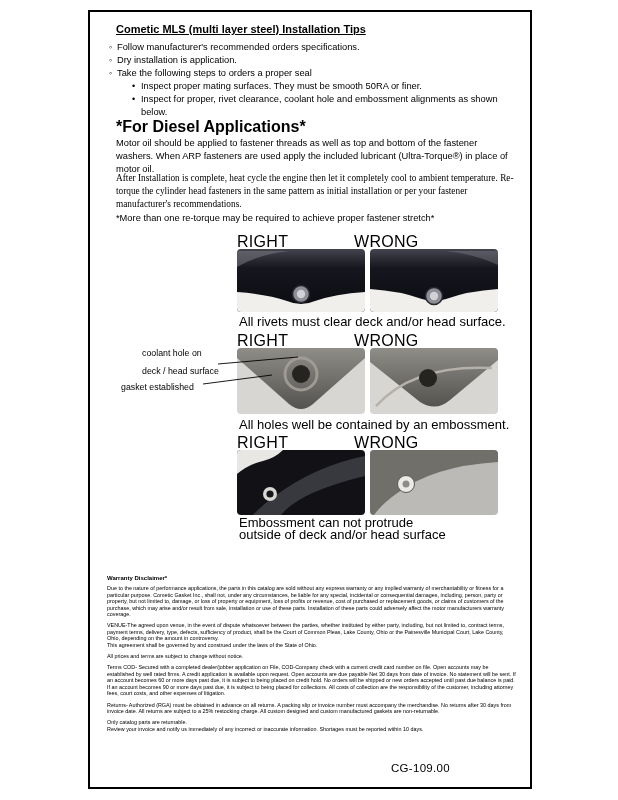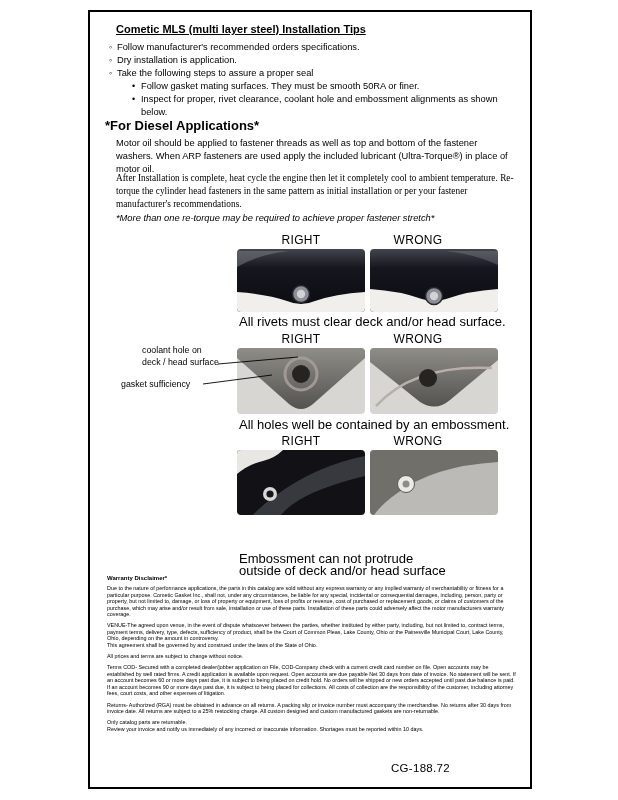--- a/index.html
+++ b/index.html
@@ -61,7 +61,7 @@
       </li>
       <li>
         <span class="mk">◦</span>
-        <span>Take the following steps to assure a proper seal</span>
+        <span>Take the following steps to orders a proper seal</span>
       </li>
       <li class="sub">
         <span class="mk">•</span>

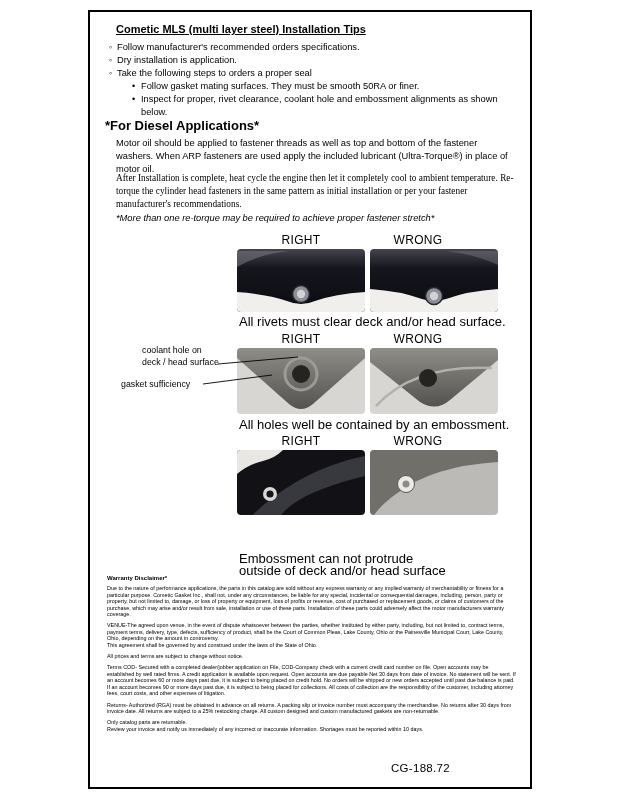--- a/index.html
+++ b/index.html
@@ -65,7 +65,7 @@
       </li>
       <li class="sub">
         <span class="mk">•</span>
-        <span>Follow gasket mating surfaces.  They must be smooth 50RA or finer.</span>
+        <span>Inspect proper mating surfaces.  They must be smooth 50RA or finer.</span>
       </li>
       <li class="sub">
         <span class="mk">•</span>

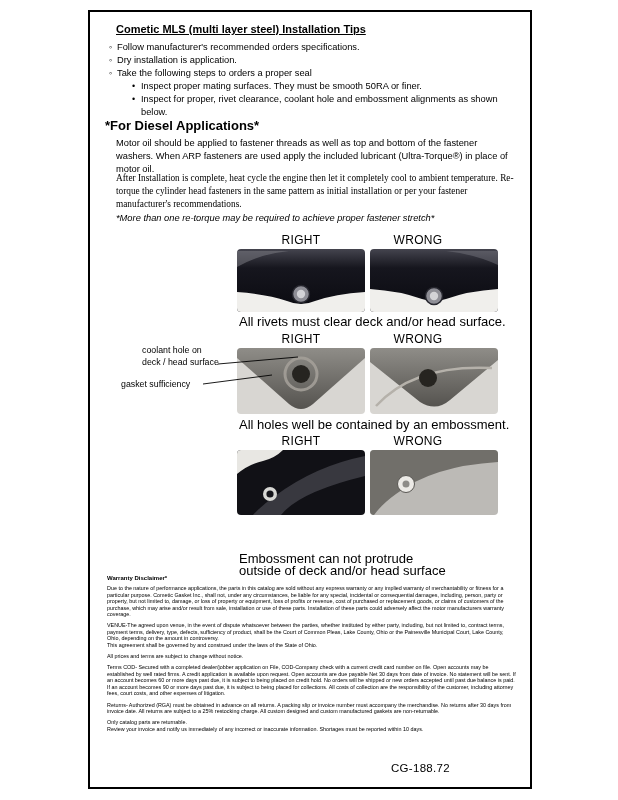--- a/index.html
+++ b/index.html
@@ -18,7 +18,7 @@
   .mk    { position:absolute; left:0; top:0; font-size:9px; }
   .tips li.sub .mk { left:23px; }
 
-  .diesel-head { left:15px; top:106px; font-size:13px; font-weight:bold;text-align:right; }
+  .diesel-head { left:26px; top:106px; font-size:16px; font-weight:bold;text-align:right; }
   .para  { left:26px; width:398px; font-size:9.3px; line-height:13px; }
   .p1 { top:125px; } .p2 { top:160px;font-family:Liberation Serif, serif; } .note { top:200px;font-style:italic; }
 

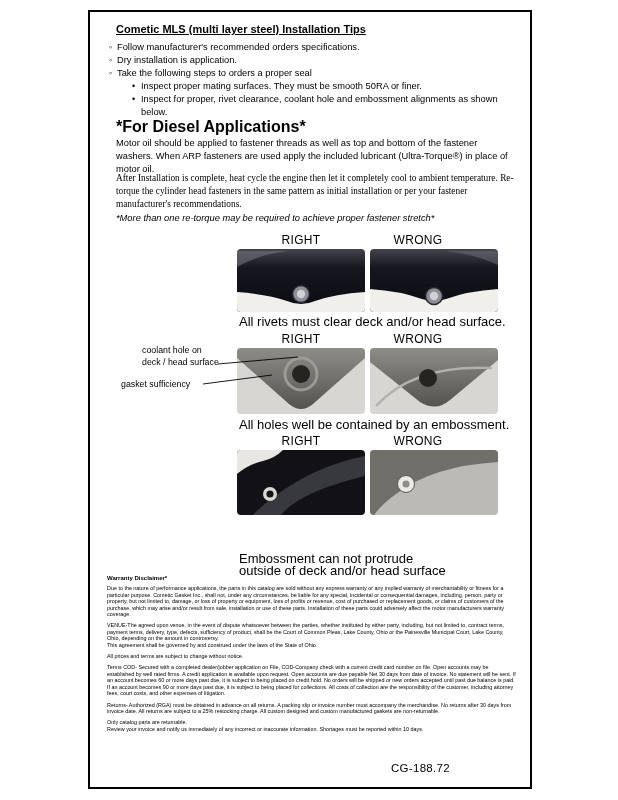--- a/index.html
+++ b/index.html
@@ -20,7 +20,7 @@
 
   .diesel-head { left:26px; top:106px; font-size:16px; font-weight:bold;text-align:right; }
   .para  { left:26px; width:398px; font-size:9.3px; line-height:13px; }
-  .p1 { top:125px; } .p2 { top:160px;font-family:Liberation Serif, serif; } .note { top:200px;font-style:italic; }
+  .p1 { top:125px; } .p2 { top:160px;font-family:Liberation Serif, serif; } .note { top:200px; }
 
   .dlabel { width:128px; text-align:center; font-size:12px; letter-spacing:0.3px; }
   .r1 { top:221px; } .r2 { top:320px; } .r3 { top:422px; }

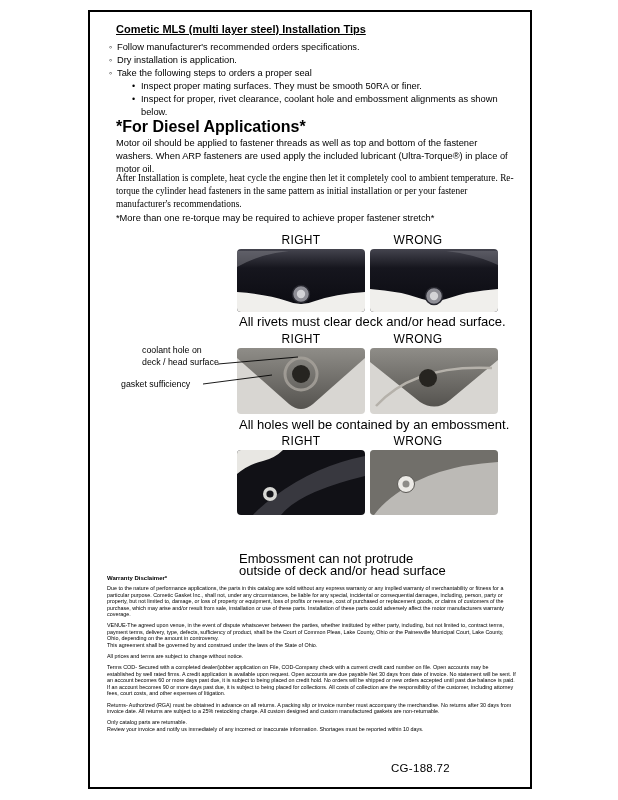--- a/index.html
+++ b/index.html
@@ -22,7 +22,7 @@
   .para  { left:26px; width:398px; font-size:9.3px; line-height:13px; }
   .p1 { top:125px; } .p2 { top:160px;font-family:Liberation Serif, serif; } .note { top:200px; }
 
-  .dlabel { width:128px; text-align:center; font-size:12px; letter-spacing:0.3px; }
+  .dlabel { width:128px; text-align:left; font-size:16px; letter-spacing:0.3px; }
   .r1 { top:221px; } .r2 { top:320px; } .r3 { top:422px; }
   .cl { left:147px; } .cr { left:264px; }
 

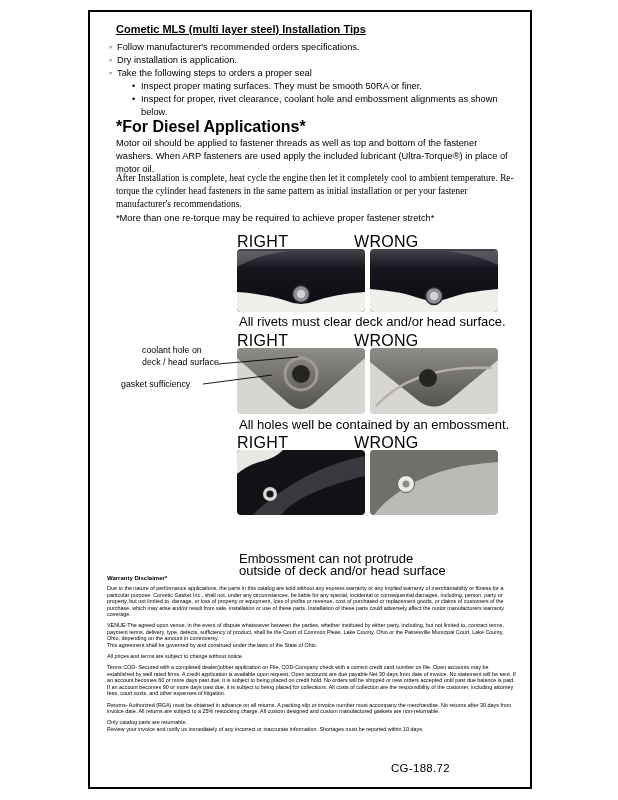--- a/index.html
+++ b/index.html
@@ -31,7 +31,7 @@
   .caption { left:149px; font-size:13px; line-height:11.5px; }
   .cap1 { top:304px; } .cap2 { top:407px; } .cap3 { top:505px; width:215px;margin-top:36px; }
 
-  .ann { font-size:8.8px; line-height:12px; white-space:pre-line; }
+  .ann { font-size:8.8px; line-height:18px; white-space:pre-line; }
   .ann1 { left:52px; top:332px; width:100px; }
   .ann2 { left:31px; top:366px; width:100px; }
   .annlines { pointer-events:none; }

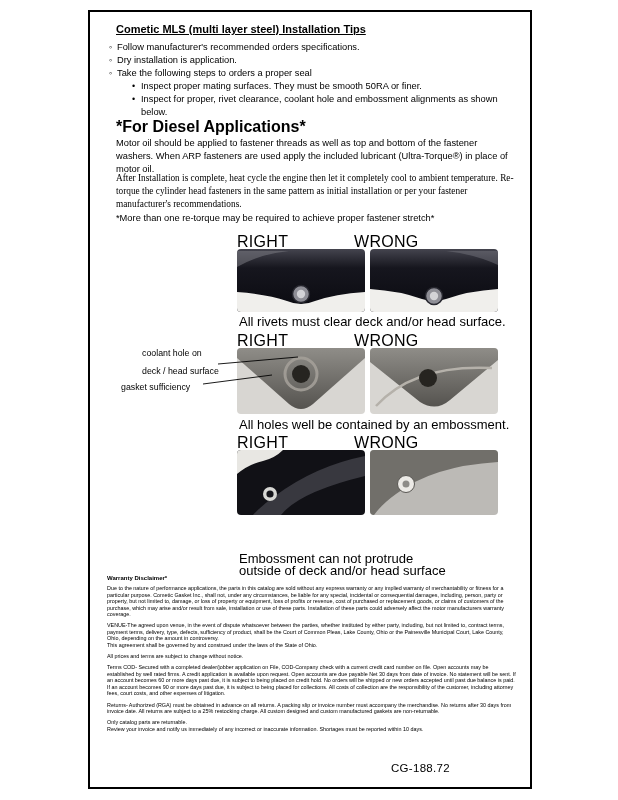--- a/index.html
+++ b/index.html
@@ -164,7 +164,7 @@
 
     <div class="abs ann ann1">coolant hole on
 deck / head surface</div>
-    <div class="abs ann ann2">gasket sufficiency</div>
+    <div class="abs ann ann2">gasket established</div>
 
     <svg class="abs annlines" style="left:0; top:330px;" width="444" height="60">
       <line x1="128" y1="22" x2="208" y2="15" stroke="#000" stroke-width="0.9"></line>

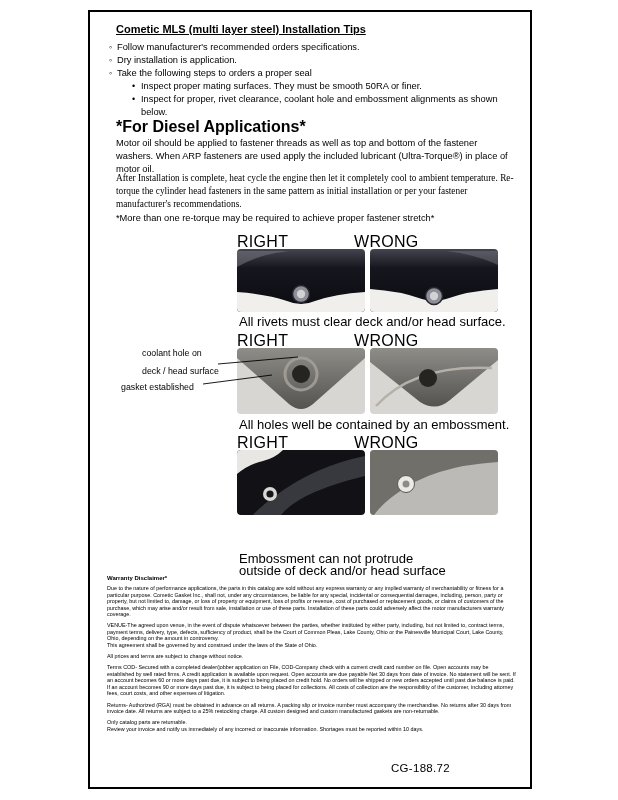--- a/index.html
+++ b/index.html
@@ -29,7 +29,7 @@
   .dimg { display:block; }
 
   .caption { left:149px; font-size:13px; line-height:11.5px; }
-  .cap1 { top:304px; } .cap2 { top:407px; } .cap3 { top:505px; width:215px;margin-top:36px; }
+  .cap1 { top:304px; } .cap2 { top:407px; } .cap3 { top:505px; width:215px; }
 
   .ann { font-size:8.8px; line-height:18px; white-space:pre-line; }
   .ann1 { left:52px; top:332px; width:100px; }

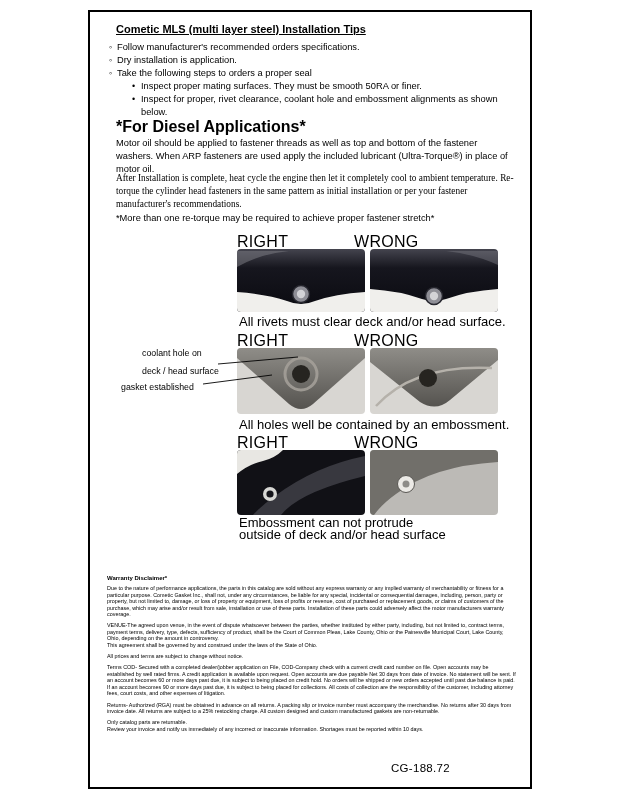--- a/index.html
+++ b/index.html
@@ -219,7 +219,7 @@
 Review your invoice and notify us immediately of any incorrect or inaccurate information.  Shortages must be reported within 10 days.</p>
     </div>
 
-    <div class="abs footer">CG-188.72</div>
+    <div class="abs footer">CG-109.00</div>
 
   </div>
 </div>

